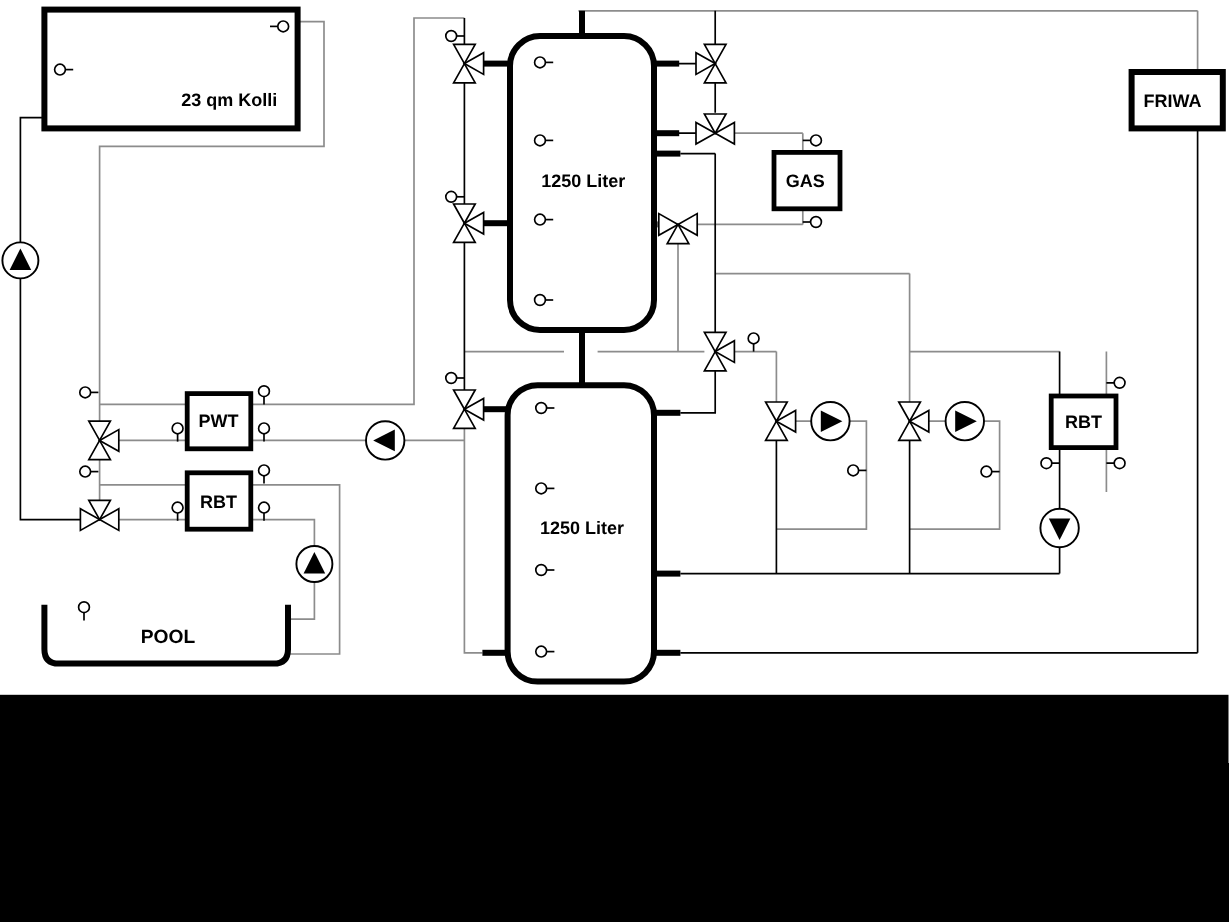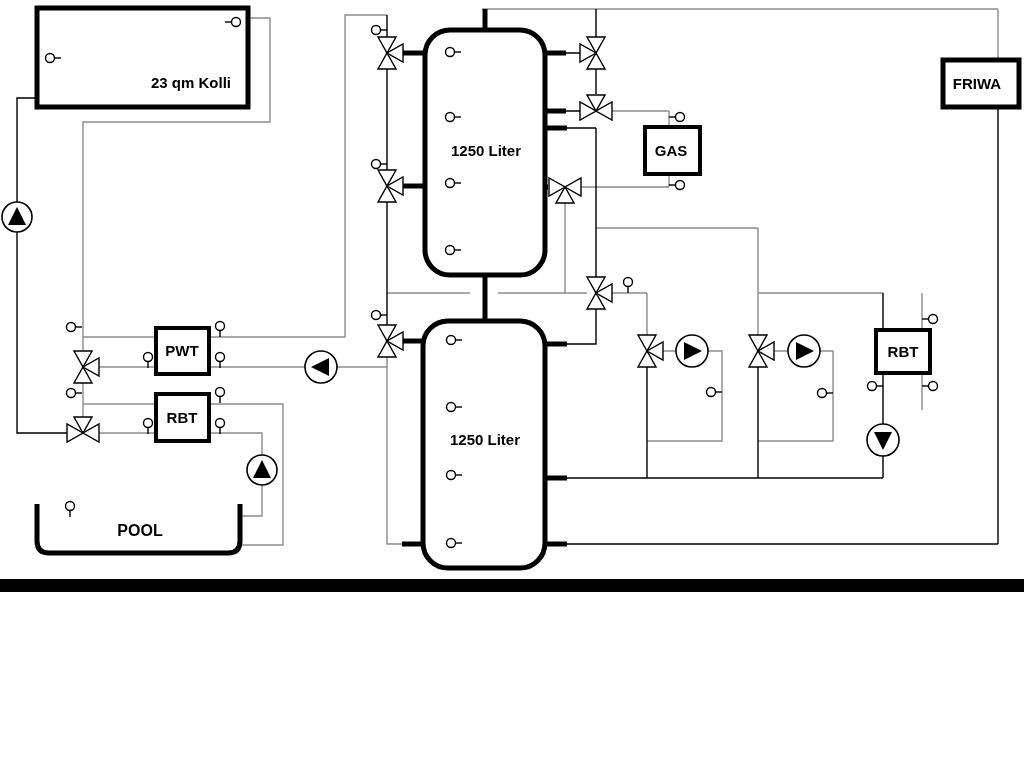--- a/index.html
+++ b/index.html
@@ -3,7 +3,7 @@
 <meta charset="utf-8">
 <style>
   html,body{margin:0;padding:0;background:#fff;}
-  .stage{position:relative;width:1024px;height:592px;background:var(--bg,#fff);overflow:hidden;
+  .stage{position:relative;width:1024px;height:768px;background:var(--bg,#fff);overflow:hidden;
          font-family:"Liberation Sans",sans-serif;}
   svg{position:absolute;left:0;top:0;}
   

